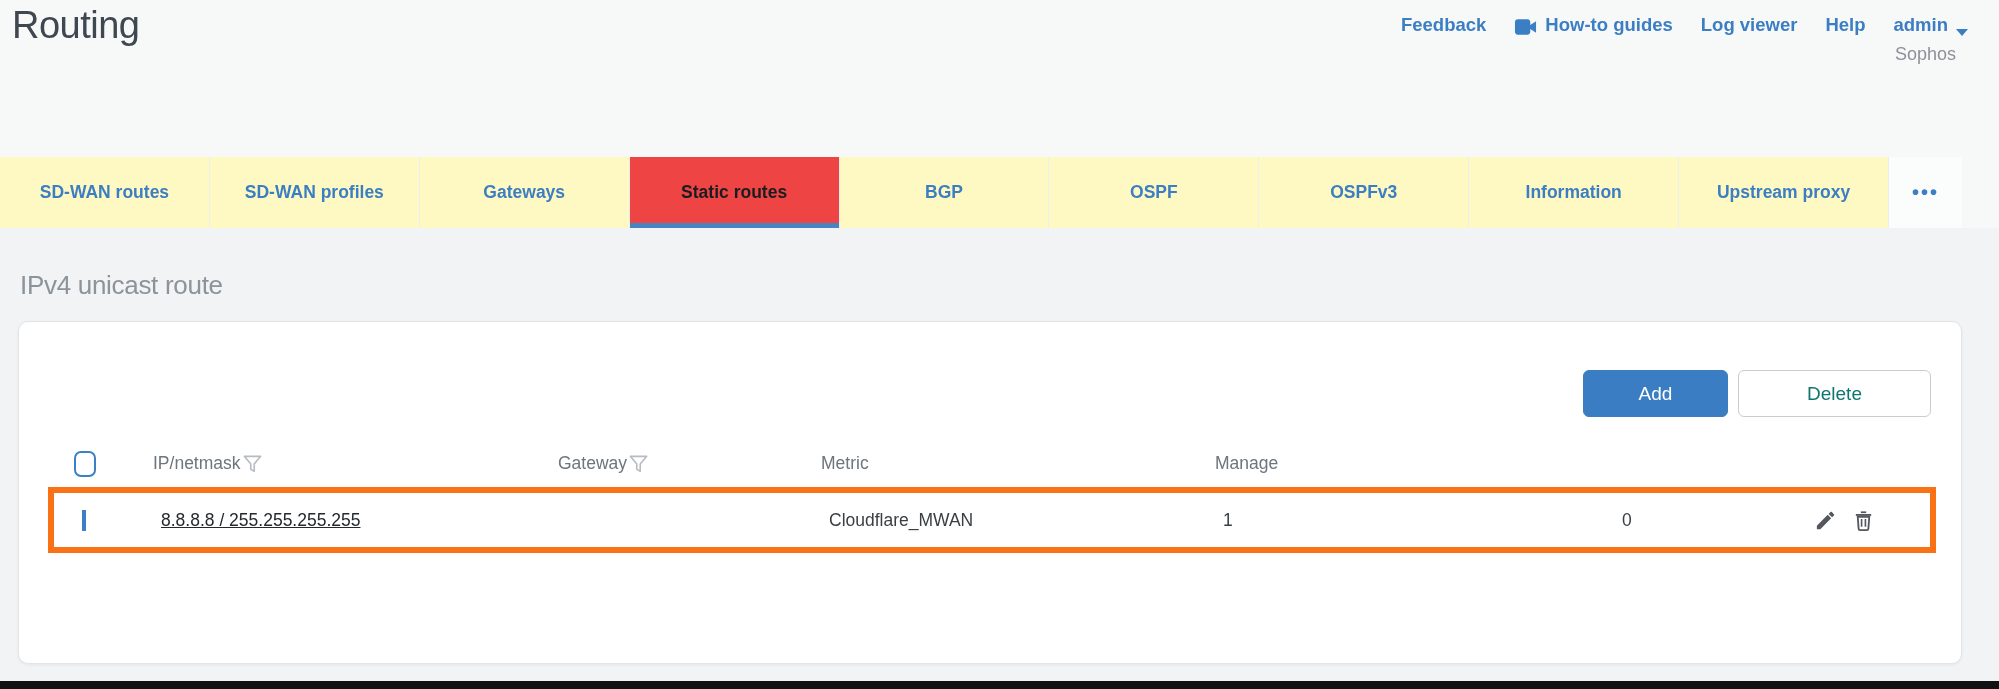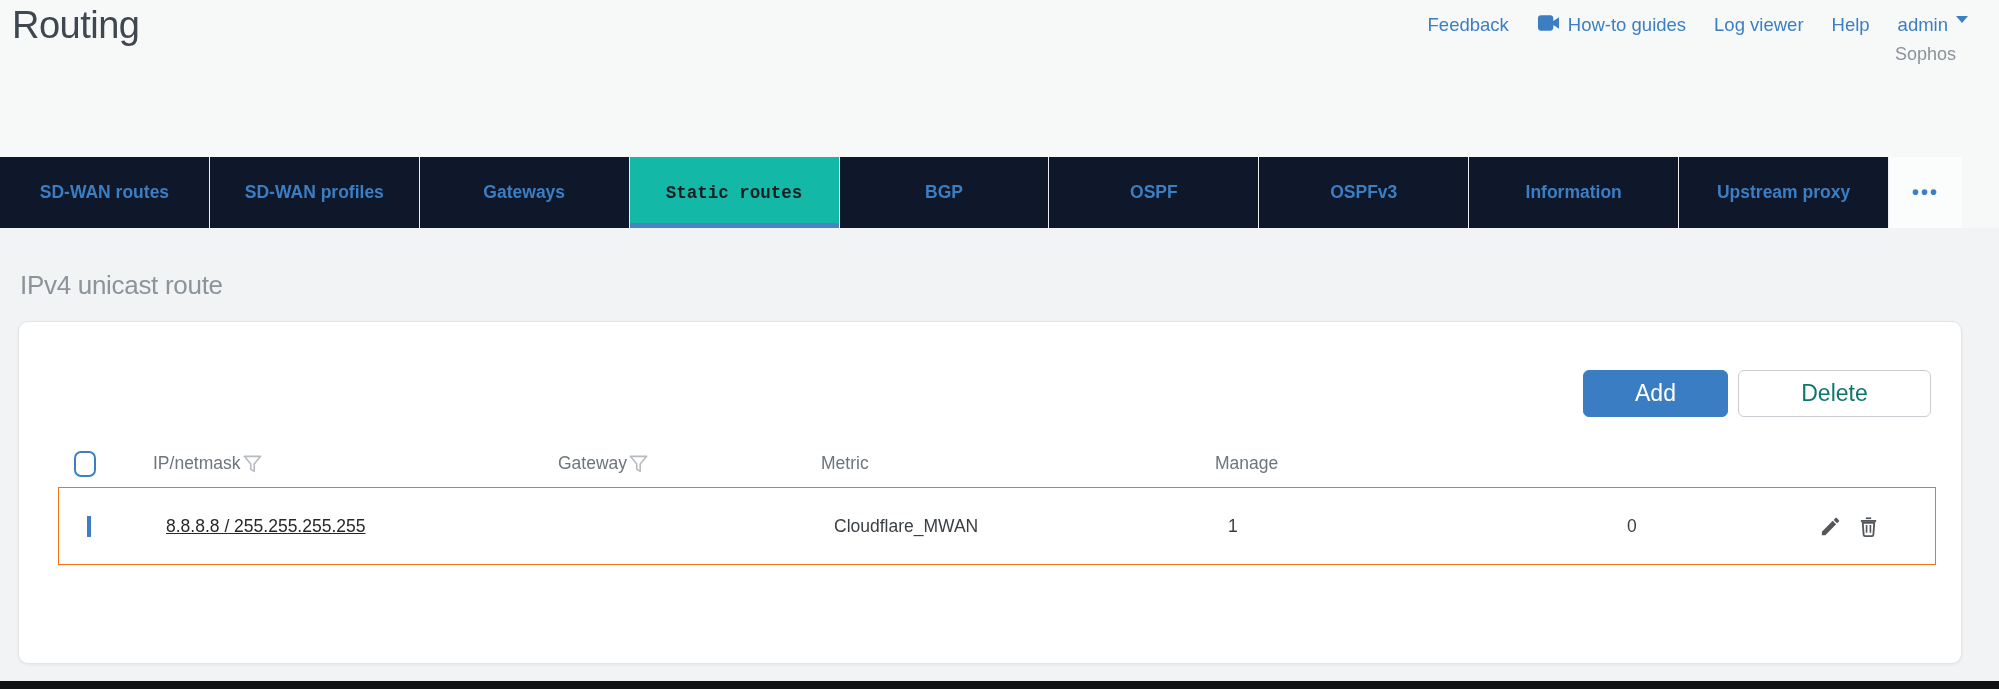--- a/index.html
+++ b/index.html
@@ -32,8 +32,8 @@
     display:flex;align-items:center;gap:28px;
   }
   .nav-link{
-    color:var(--accent-blue);font-size:18.5px;font-weight:400;
-    display:flex;align-items:flex-start;gap:8px;cursor:pointer;white-space:nowrap;
+    color:var(--accent-blue);font-size:18.5px;font-weight:700;
+    display:flex;align-items:flex-end;gap:8px;cursor:pointer;white-space:nowrap;
   }
   .videocam-icon svg{display:block;}
   .caret-down{

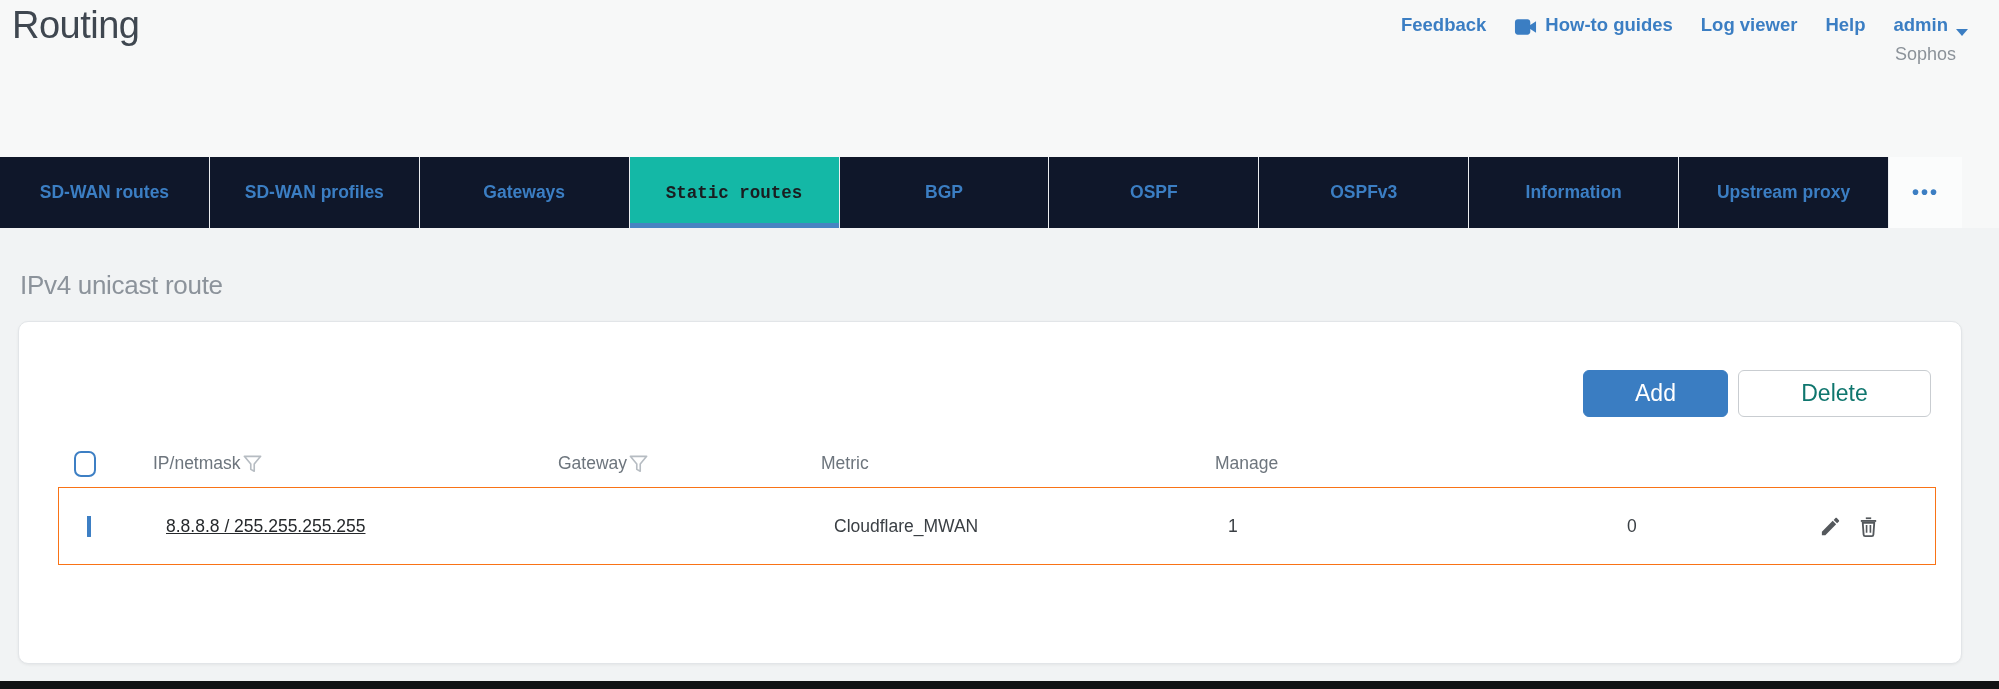--- a/index.html
+++ b/index.html
@@ -52,7 +52,7 @@
   }
   .tab{
     flex:1 1 0;display:flex;align-items:center;justify-content:center;
-    background:#0f172a;border-left:1px solid #eceef0;
+    background:#fef9c3;border-left:1px solid #eceef0;
     font-size:17.5px;font-weight:700;color:var(--accent-blue);
     cursor:pointer;position:relative;white-space:nowrap;
   }

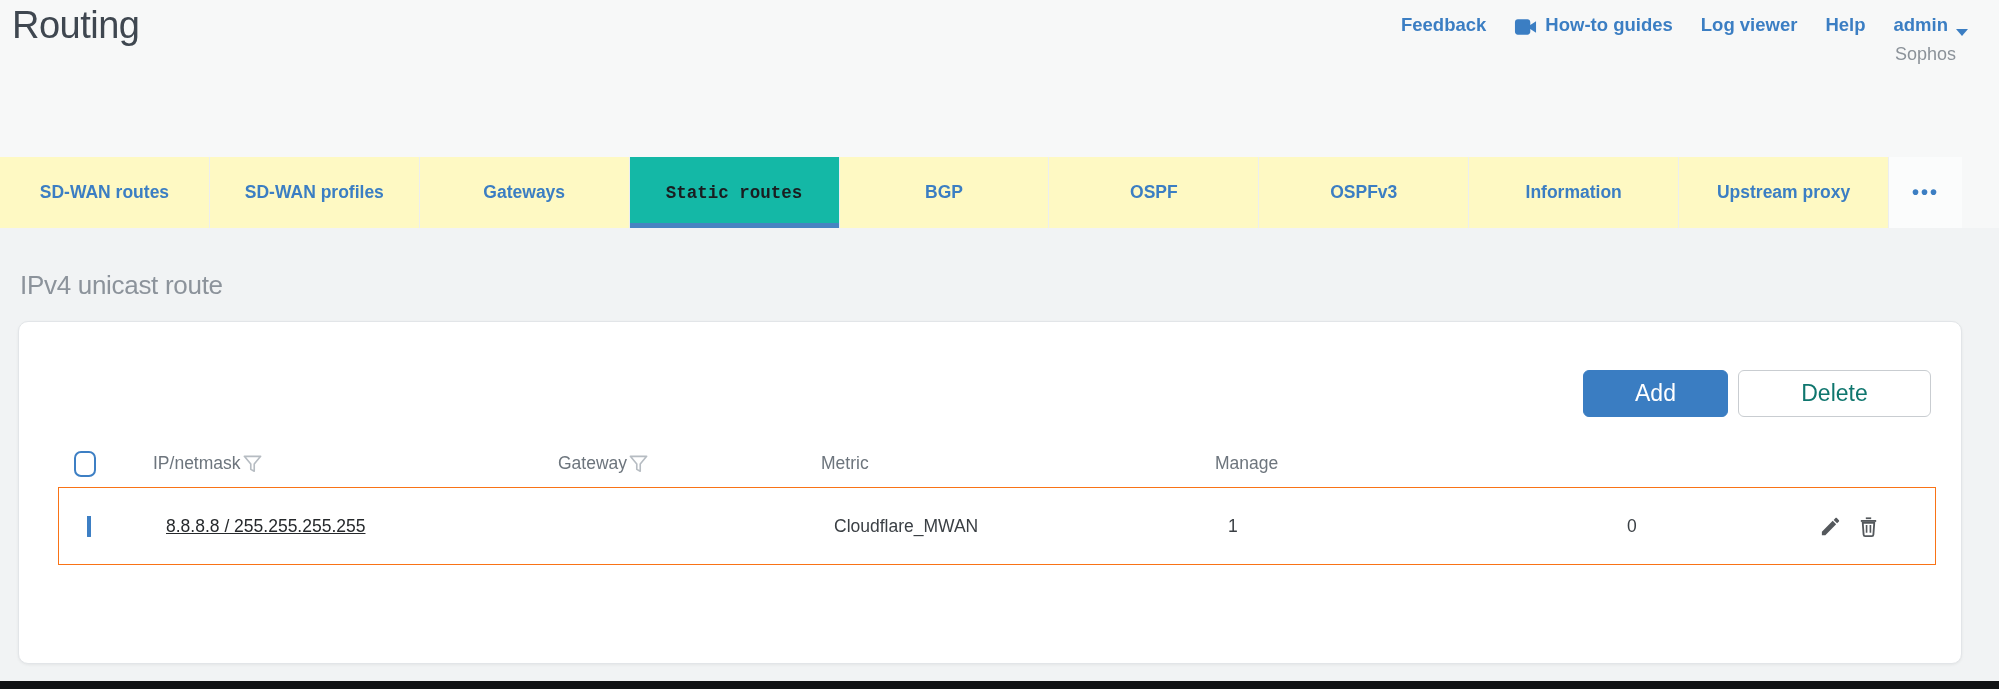--- a/index.html
+++ b/index.html
@@ -58,7 +58,7 @@
   }
   .tab:first-child{border-left:none;}
   .tab.active{
-    background:#14b8a6;color:#1a1d20;font-family:Liberation Mono, monospace;
+    background:#ef4444;color:#1a1d20;
   }
   .tab.active::after{
     content:"";position:absolute;left:0;right:0;bottom:0;height:5px;

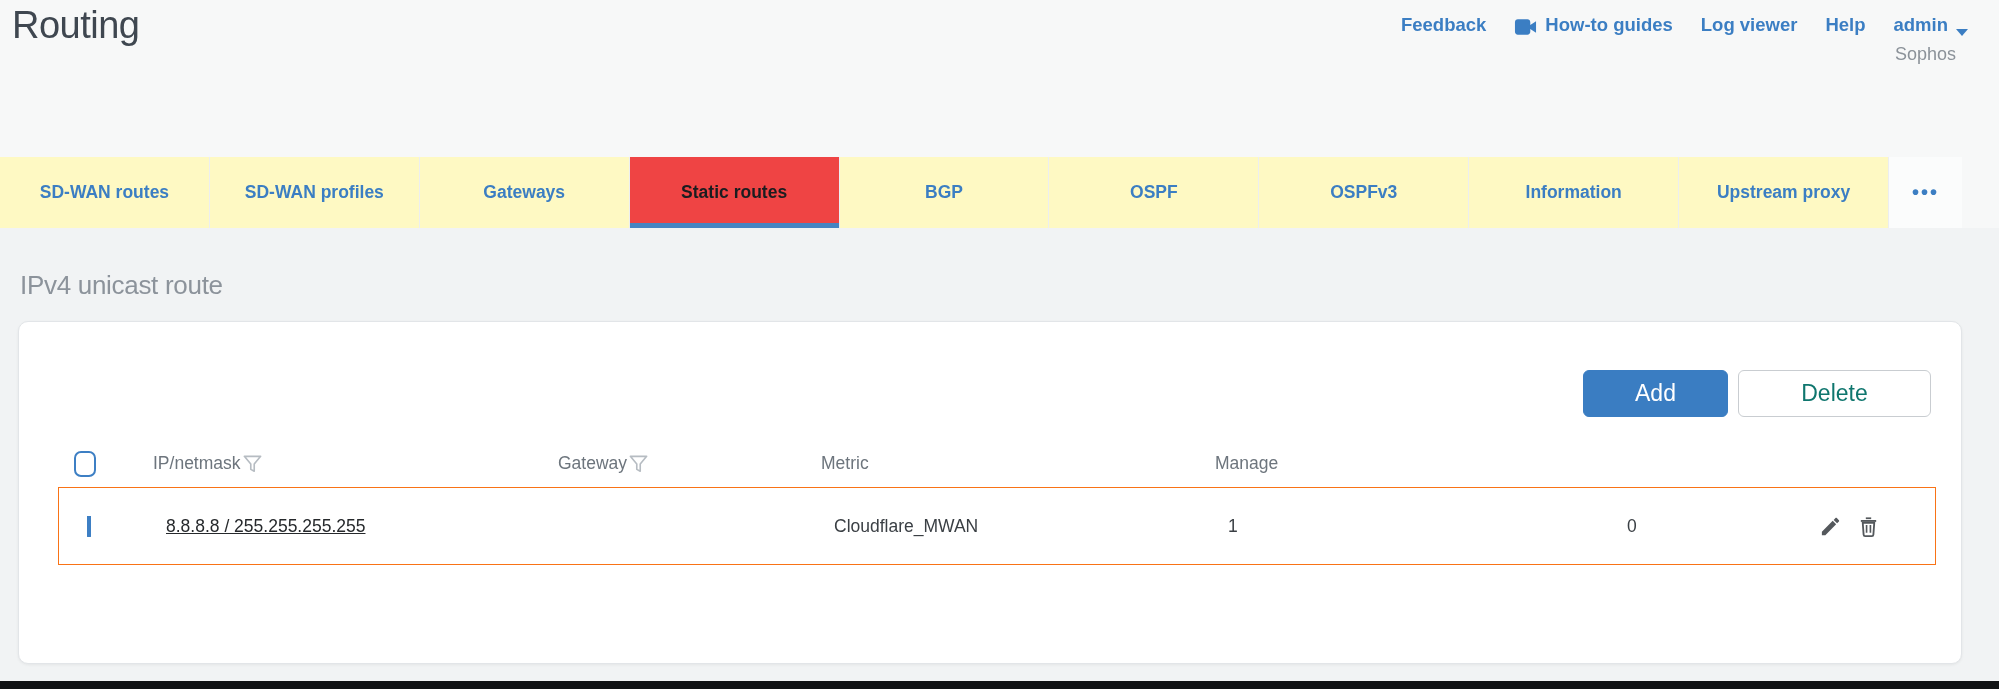--- a/index.html
+++ b/index.html
@@ -90,7 +90,7 @@
     padding:48px 30px 0 0;
   }
   .btn{
-    height:47px;border-radius:6px;font-size:23px;cursor:pointer;
+    height:47px;border-radius:6px;font-size:19px;cursor:pointer;
     font-family:"Liberation Sans","DejaVu Sans",sans-serif;
     display:flex;align-items:center;justify-content:center;
   }

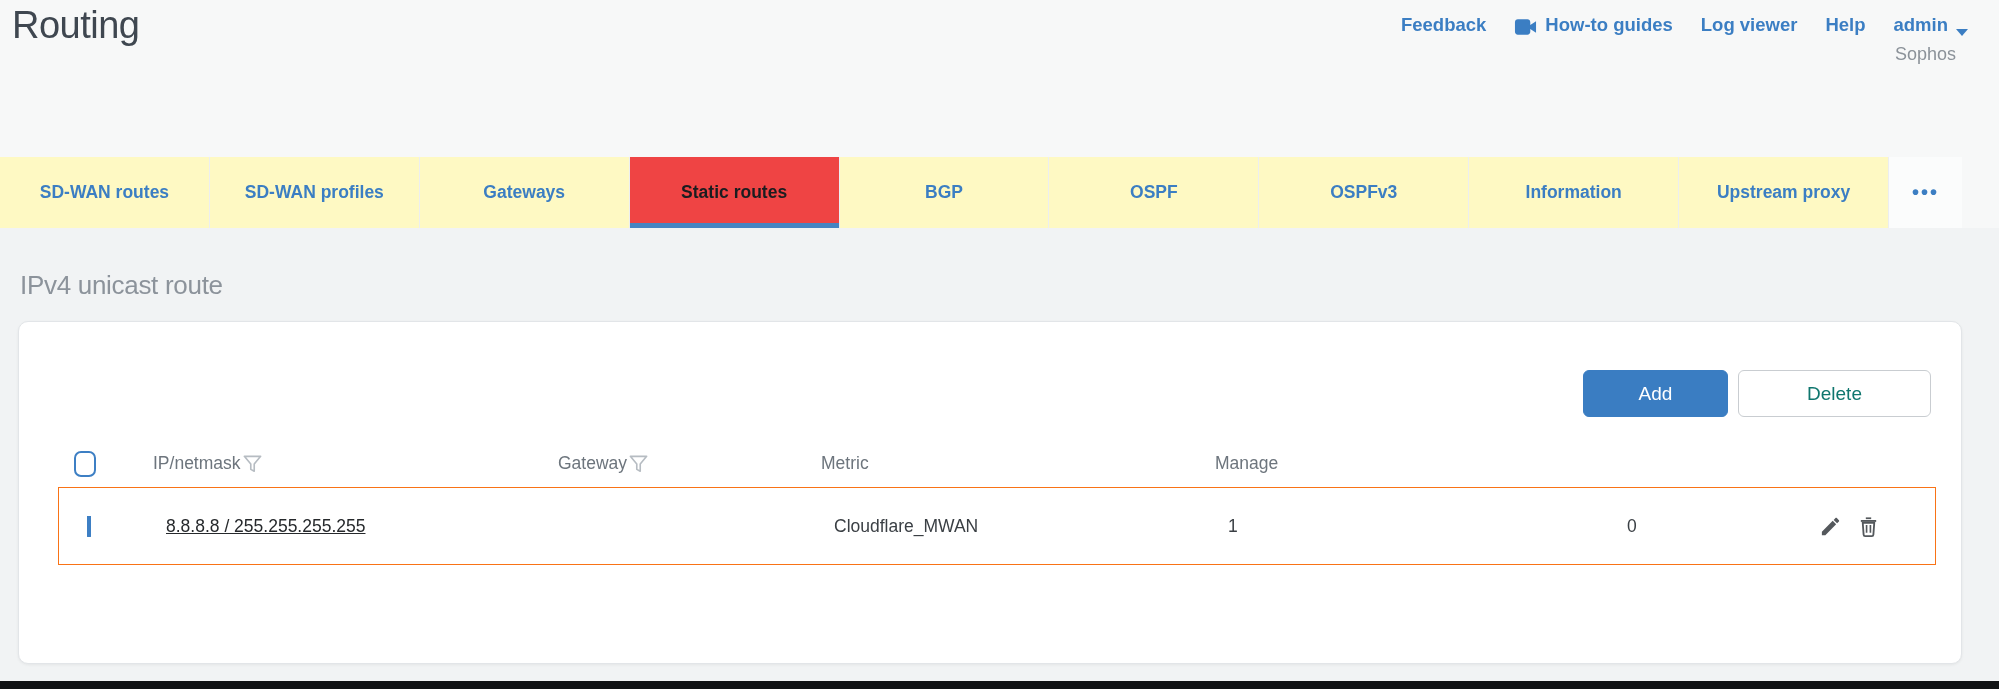--- a/index.html
+++ b/index.html
@@ -119,8 +119,8 @@
     background:#ffffff;margin-left:28px;cursor:pointer;
   }
   .trow{
-    margin:0 25px 0 39px;height:78px;
-    border:1px solid #f97316;background:#ffffff;
+    margin:0 25px 0 29px;height:66px;
+    border:6px solid #f97316;background:#ffffff;
     font-size:17.5px;color:var(--cell-text);
   }
   .cell{white-space:nowrap;overflow:hidden;}

